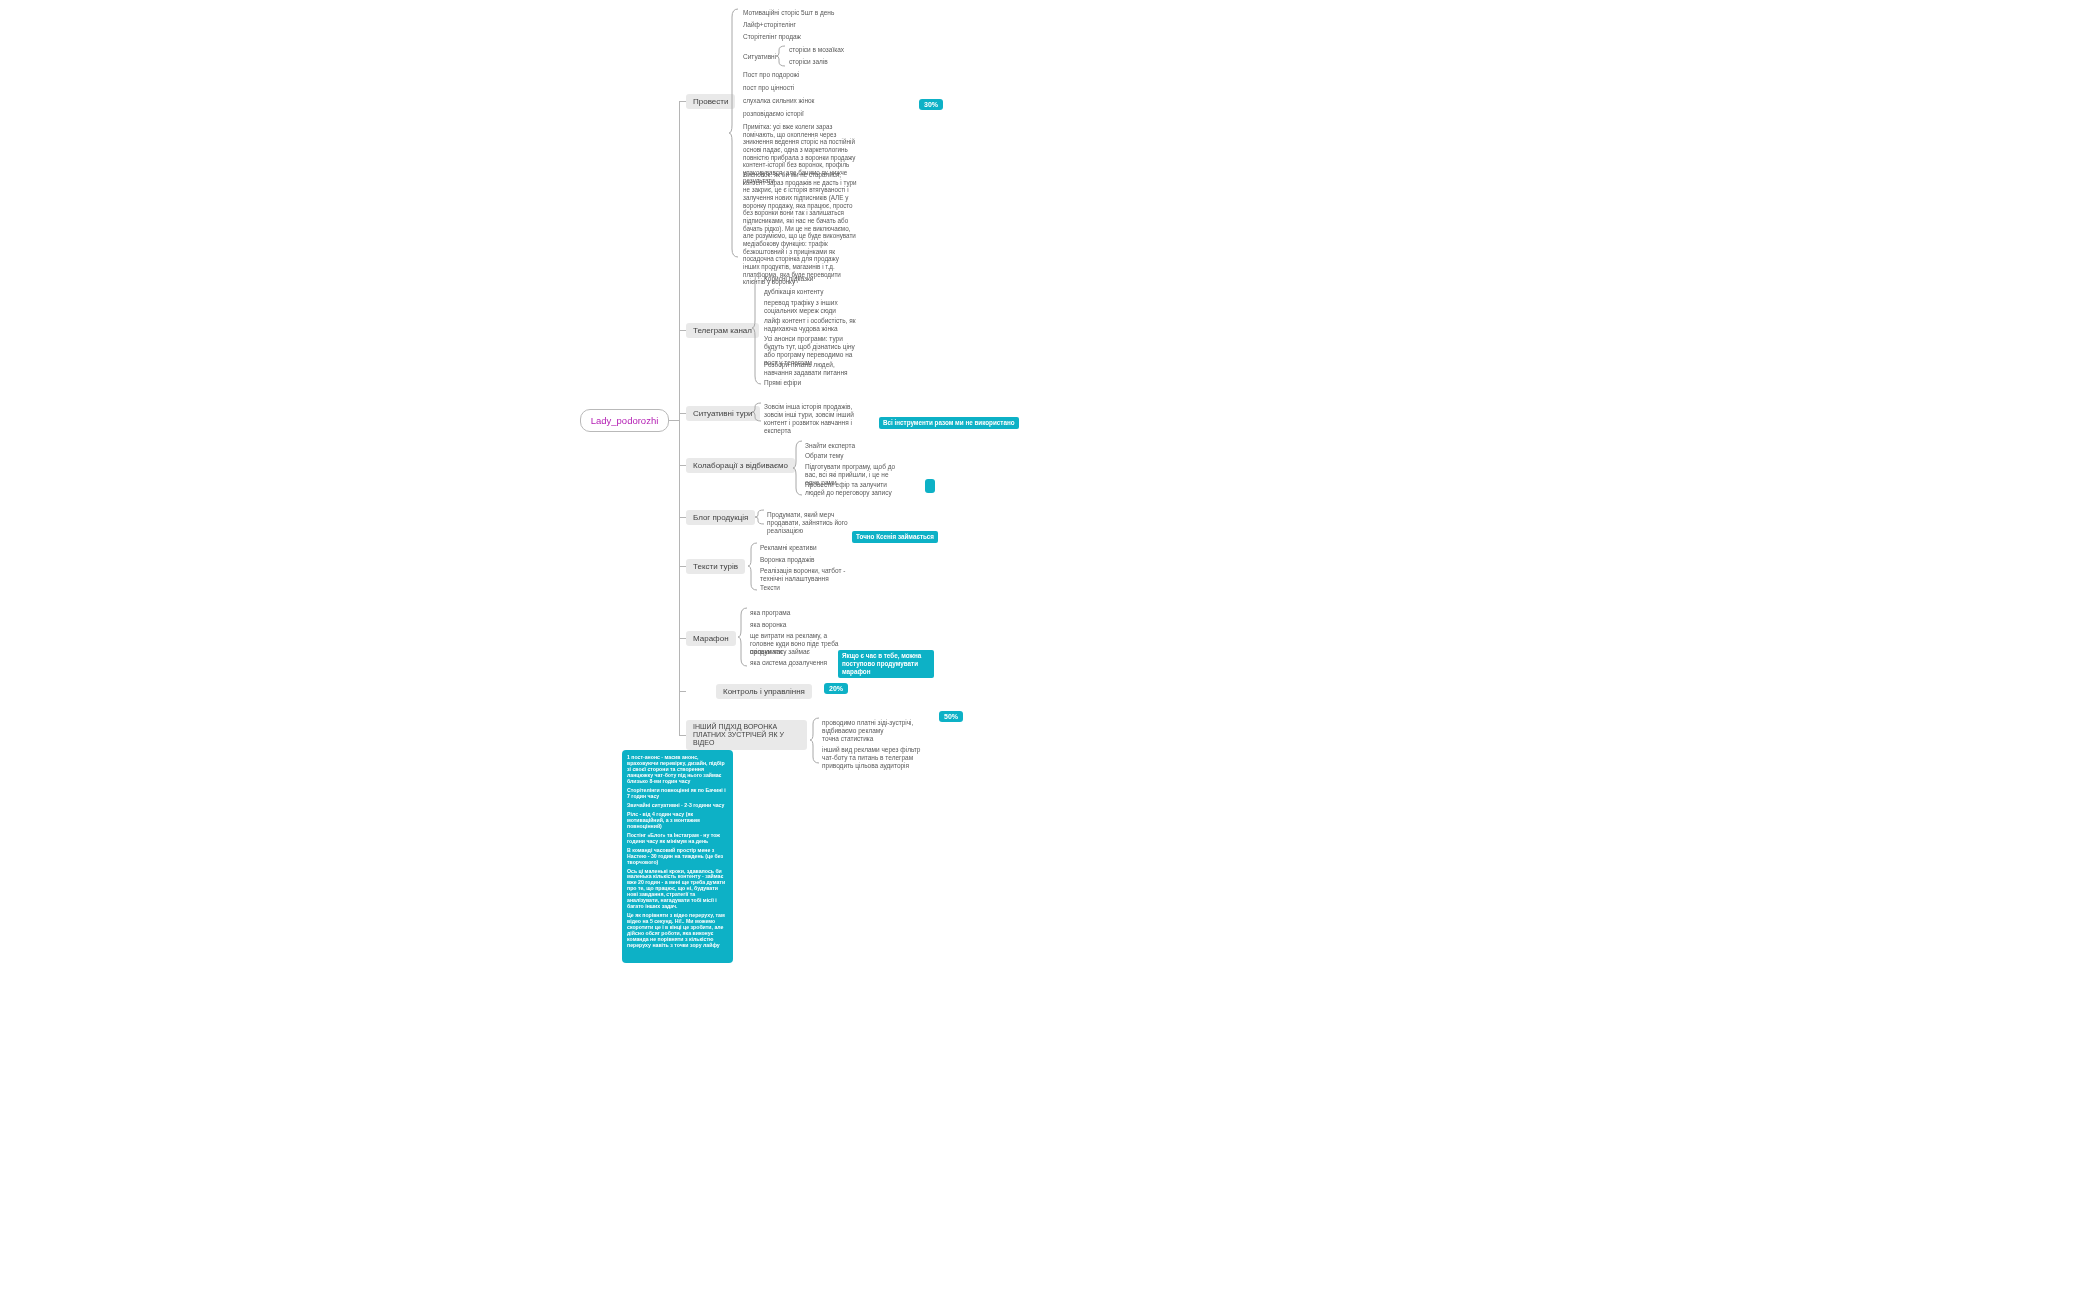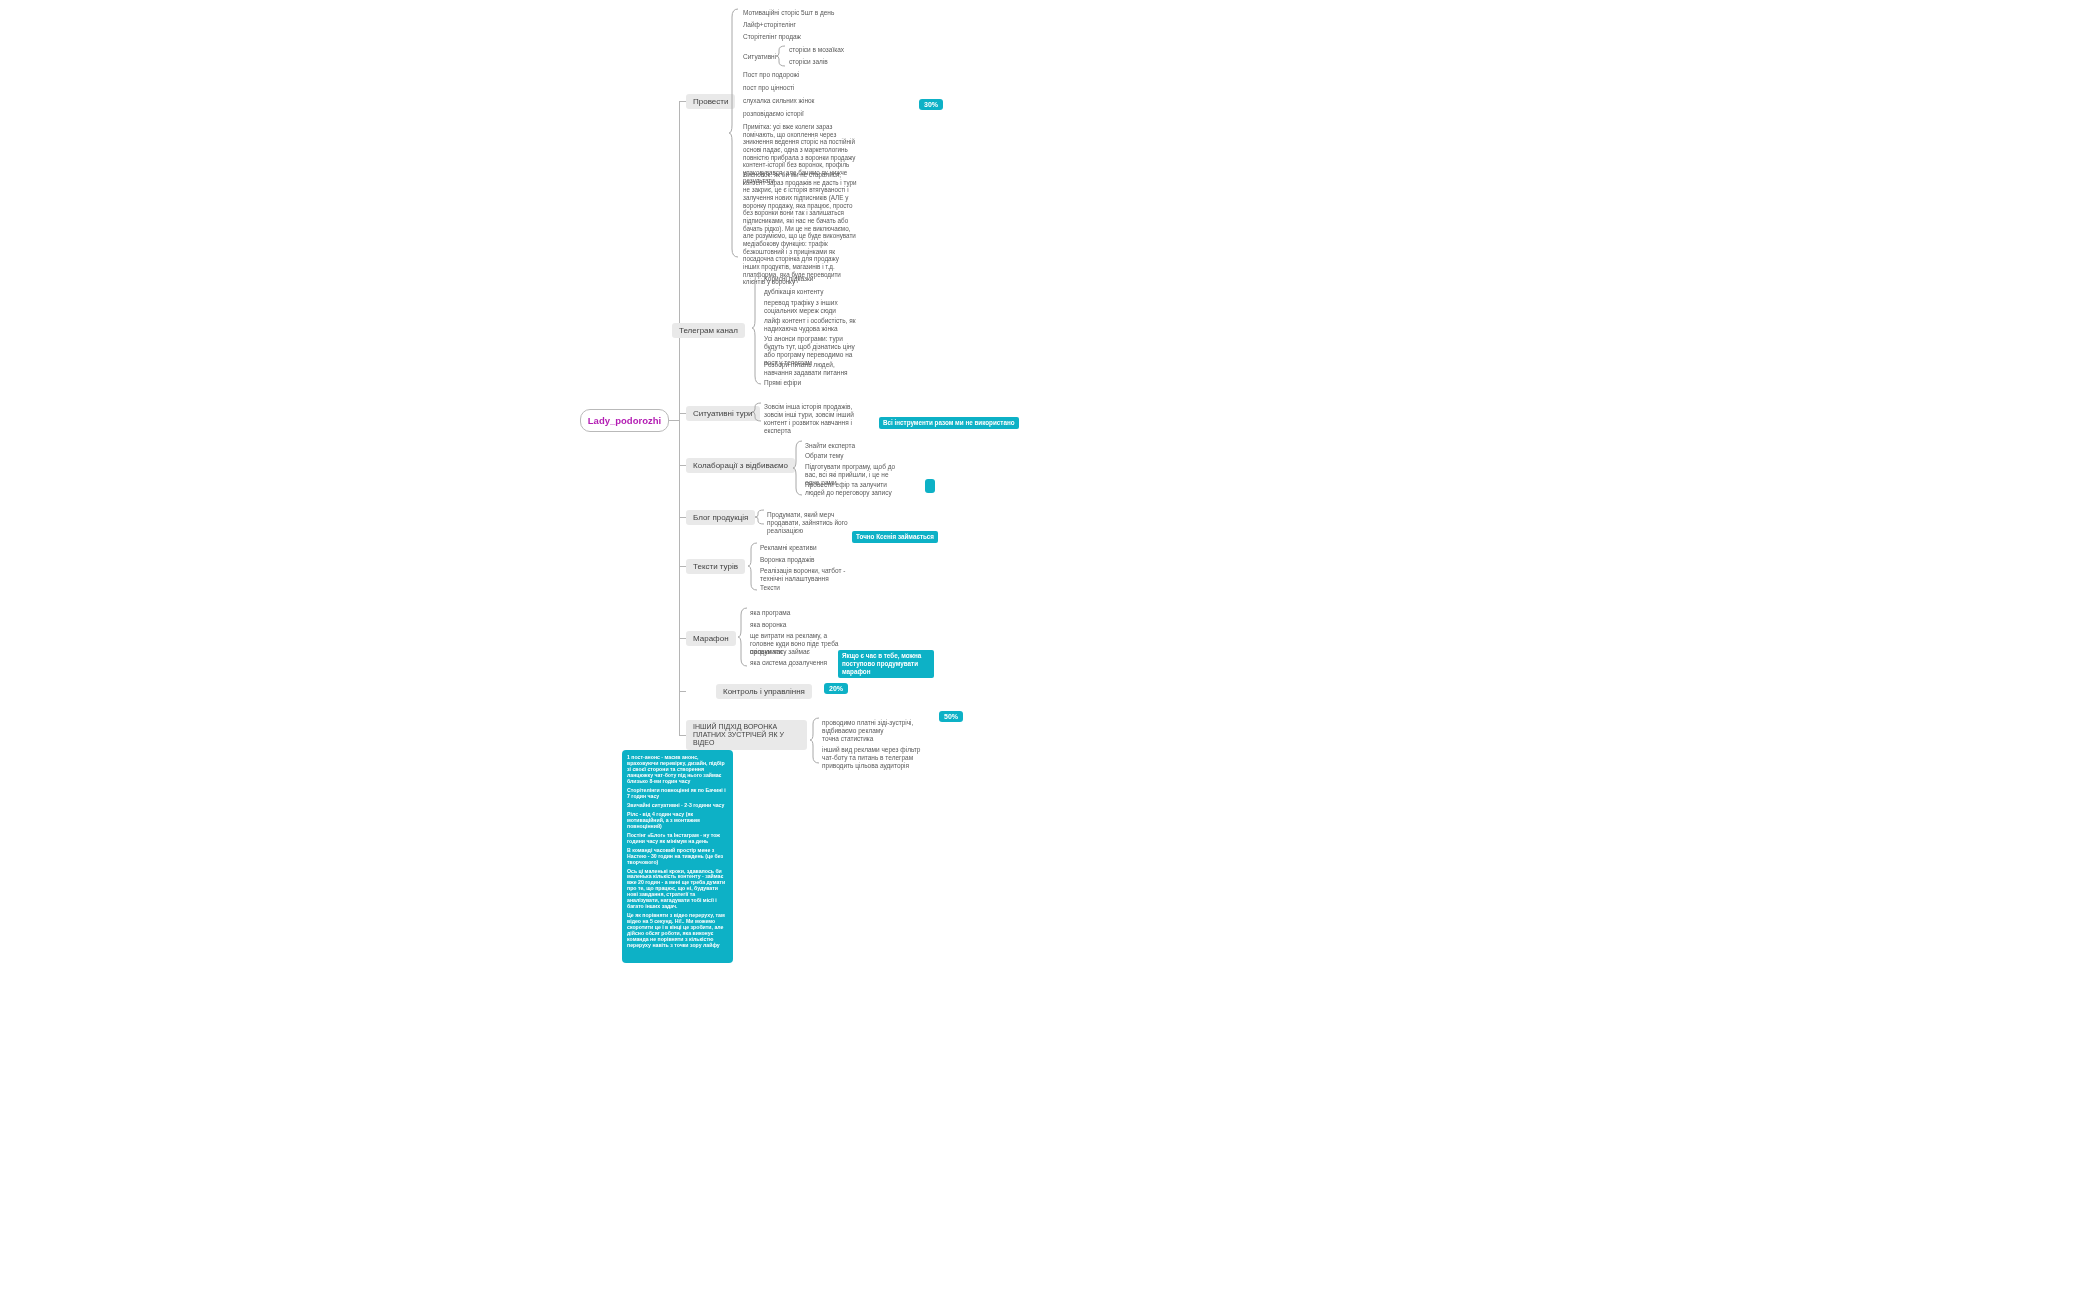--- a/index.html
+++ b/index.html
@@ -63,7 +63,7 @@
   <div class="para" style="left:743px;top:123px;width:114px">Примітка: усі вже колеги зараз помічають, що охоплення через зникнення ведення сторіс на постійній основі падає, одна з маркетологинь повністю прибрала з воронки продажу контент-історії без воронок, профіль упаковувався, але бачимо як нижче результати</div>
   <div class="para" style="left:743px;top:171px;width:114px">Висновок: як би ми не старалися, контент зараз продажів не дасть і тури не закриє, це є історія втягуваності і залучення нових підписників (АЛЕ у воронку продажу, яка працює, просто без воронки вони так і залишаться підписниками, які нас не бачать або бачать рідко). Ми це не виключаємо, але розуміємо, що це буде виконувати медіабокову функцію: трафік безкоштовний і з прицінками як посадочна сторінка для продажу інших продуктів, магазинів і т.д. платформа, яка буде переводити клієнтів у воронку</div>
 
-  <div class="node" style="left:672px;top:323px">Телеграм канал</div>
+  <div class="node" style="left:686px;top:323px">Телеграм канал</div>
   <svg class="bracesvg" style="left:751px;top:272px" width="12" height="113">
     <path d="M10 1 Q4 1 4 9 L4 48 Q4 56 1 56 Q4 56 4 64 L4 104 Q4 112 10 112" fill="none" stroke="#a8a8a8" stroke-width="1"></path>
   </svg>

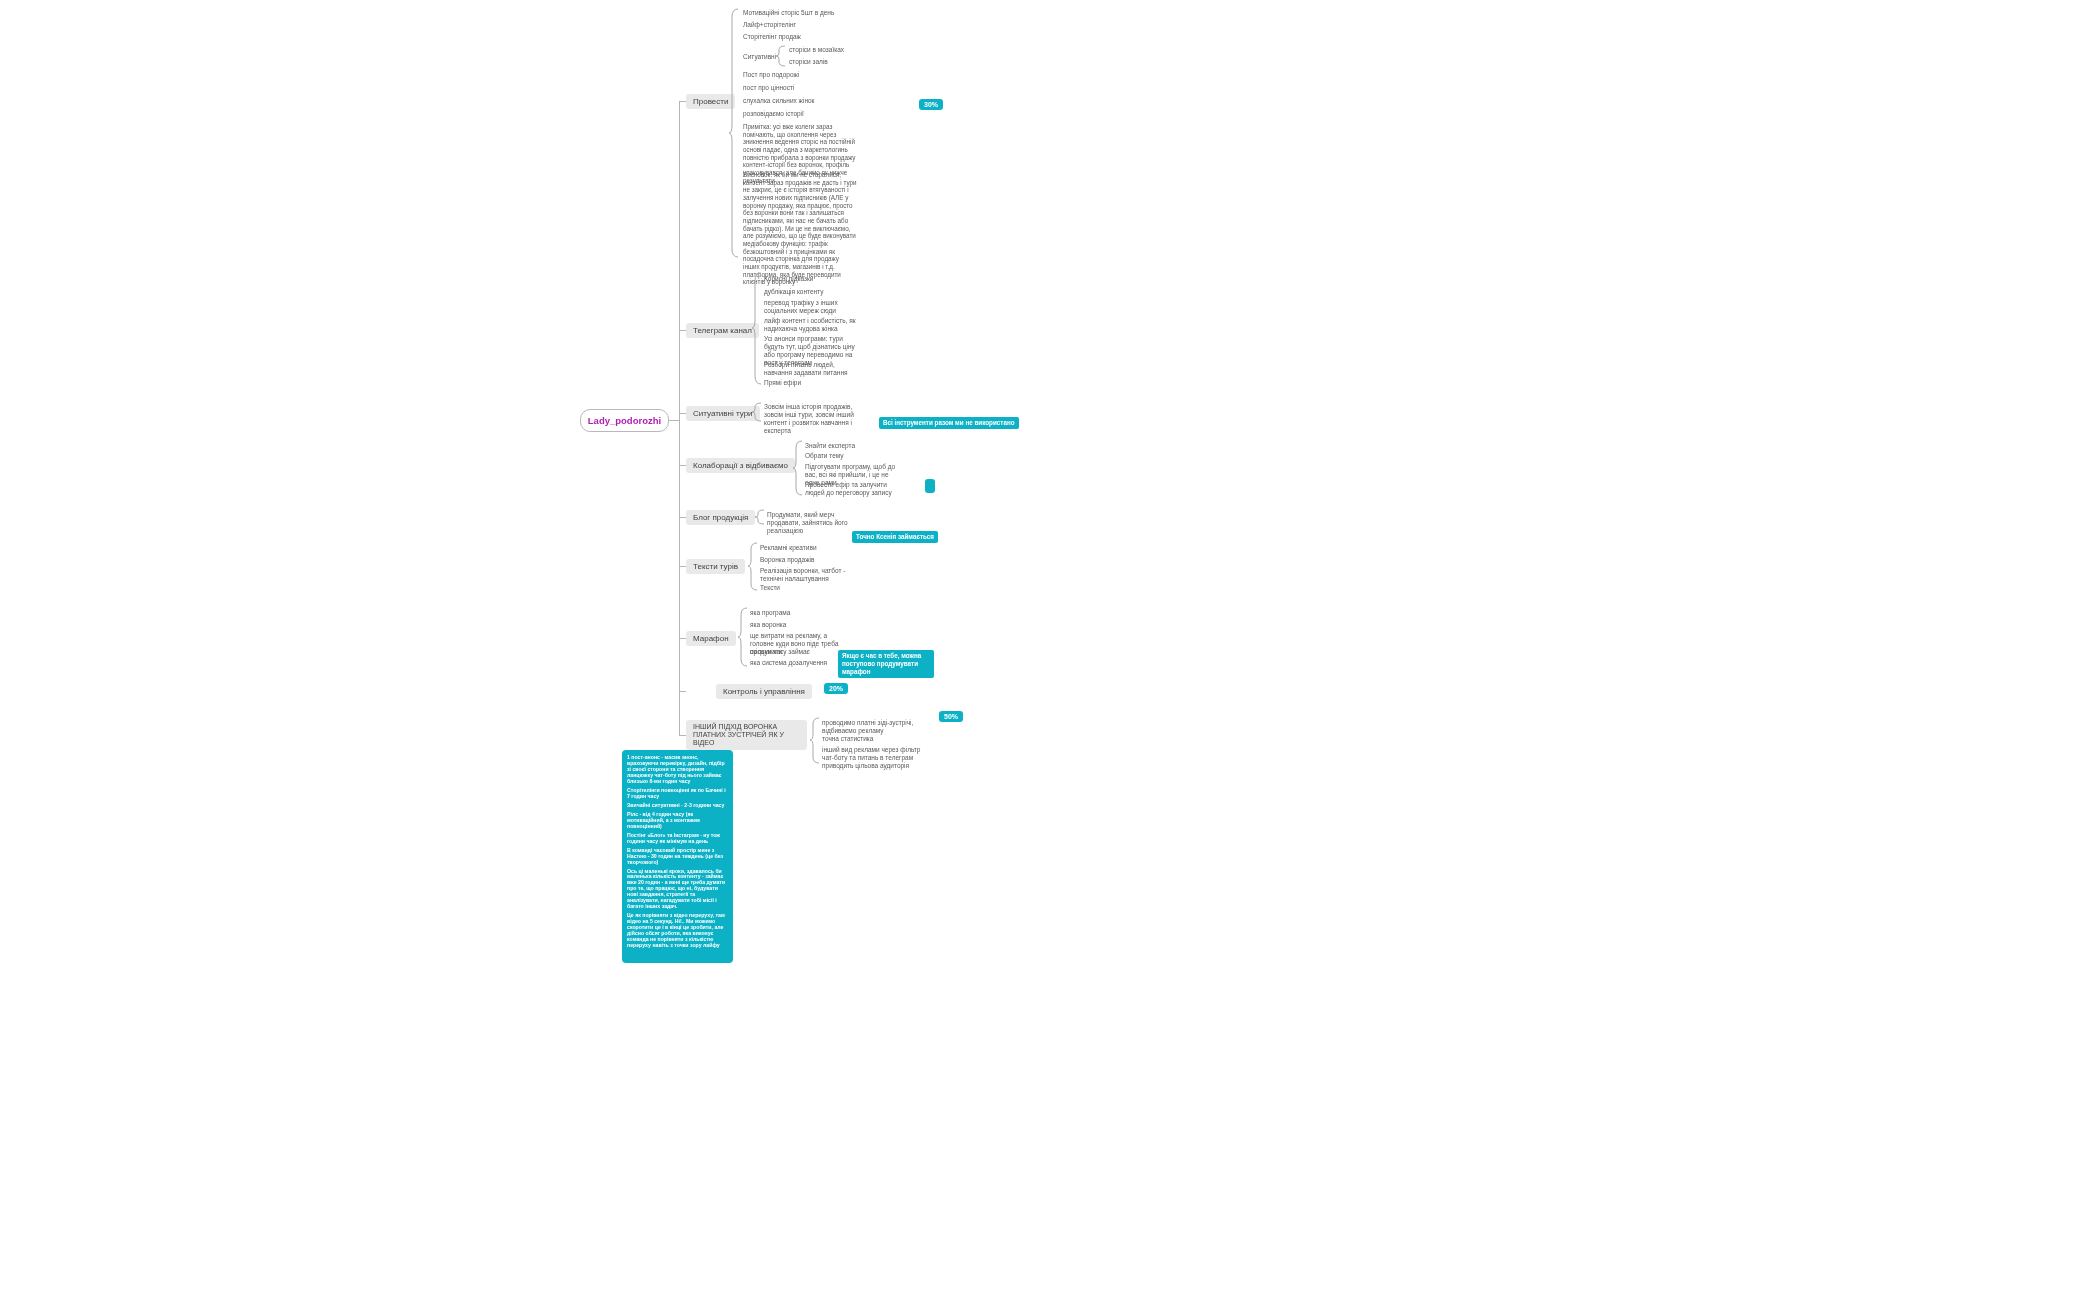--- a/index.html
+++ b/index.html
@@ -7,7 +7,7 @@
     font-family:"Liberation Sans","DejaVu Sans",sans-serif}
   .canvas{position:relative;width:2100px;height:1300px;background:#fff}
   .root{position:absolute;background:#fff;border:1.5px solid #b9b9b9;border-radius:10px;
-    color:#b31db3;font-weight:bold;font-size:9.5px;display:flex;align-items:center;justify-content:center}
+    color:#b31db3;font-weight:normal;font-size:9.5px;display:flex;align-items:center;justify-content:center}
   .node{position:absolute;background:#e9e9e9;color:#3f3f3f;border-radius:3px;
     padding:3px 7px;font-size:8px;white-space:nowrap;line-height:1.15}
   .node.big{white-space:normal;font-size:7px;text-transform:uppercase}

